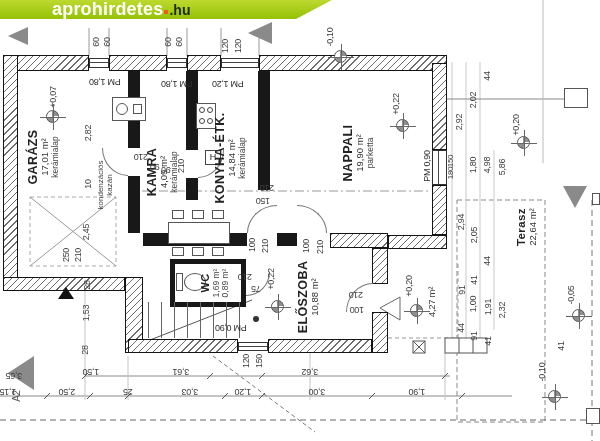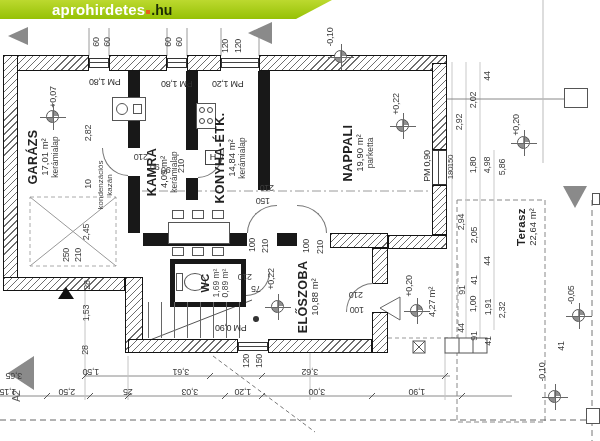--- a/index.html
+++ b/index.html
@@ -51,7 +51,7 @@
       background:linear-gradient(180deg,#bcd92f,#96c105);
       clip-path:polygon(0 0,332px 0,296px 19px,0 19px);
       display:flex;align-items:center;padding-left:52px;cursor:pointer;}
-  .wm .b{font-size:15px;font-weight:bold;color:#fff;letter-spacing:.2px;text-align:center;}
+  .wm .b{font-size:18px;font-weight:bold;color:#fff;letter-spacing:.2px;text-align:center;}
   .wm .d{width:4px;height:4px;background:#e8611a;margin:5px 1px 0 1px;display:inline-block;}
   .wm .t{font-size:14px;font-weight:bold;color:#1c2b05;}
 </style>

